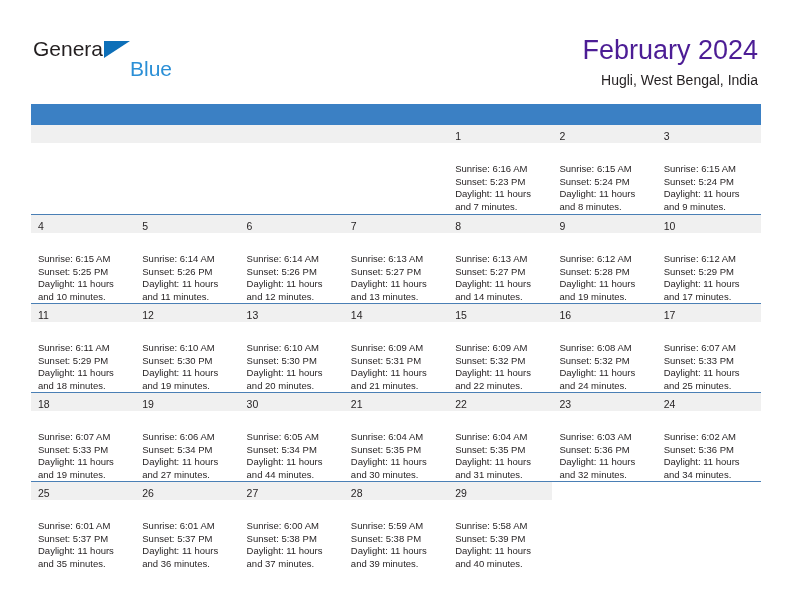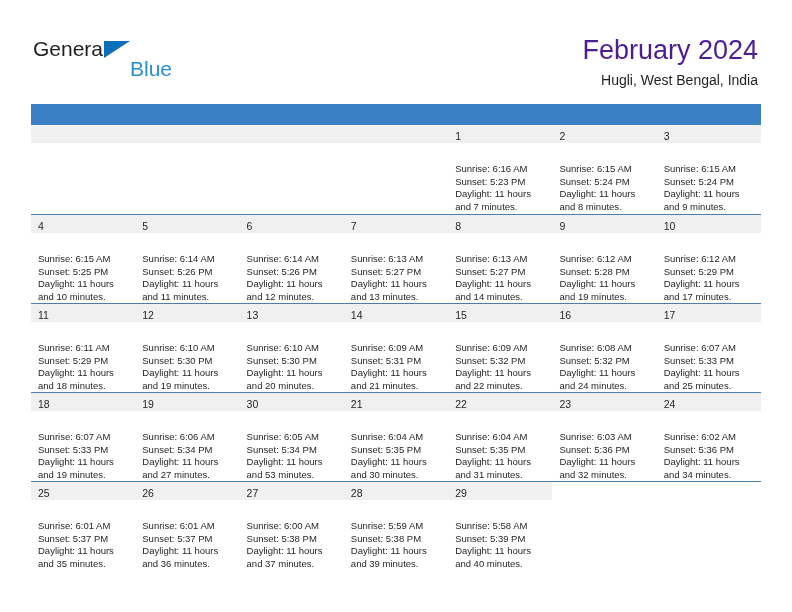--- a/index.html
+++ b/index.html
@@ -405,7 +405,7 @@
               <div>Sunrise: 6:05 AM</div>
               <div>Sunset: 5:34 PM</div>
               <div>Daylight: 11 hours</div>
-              <div>and 53 minutes.</div>
+              <div>and 44 minutes.</div>
             </div>
           </div>
           <div class="day">

